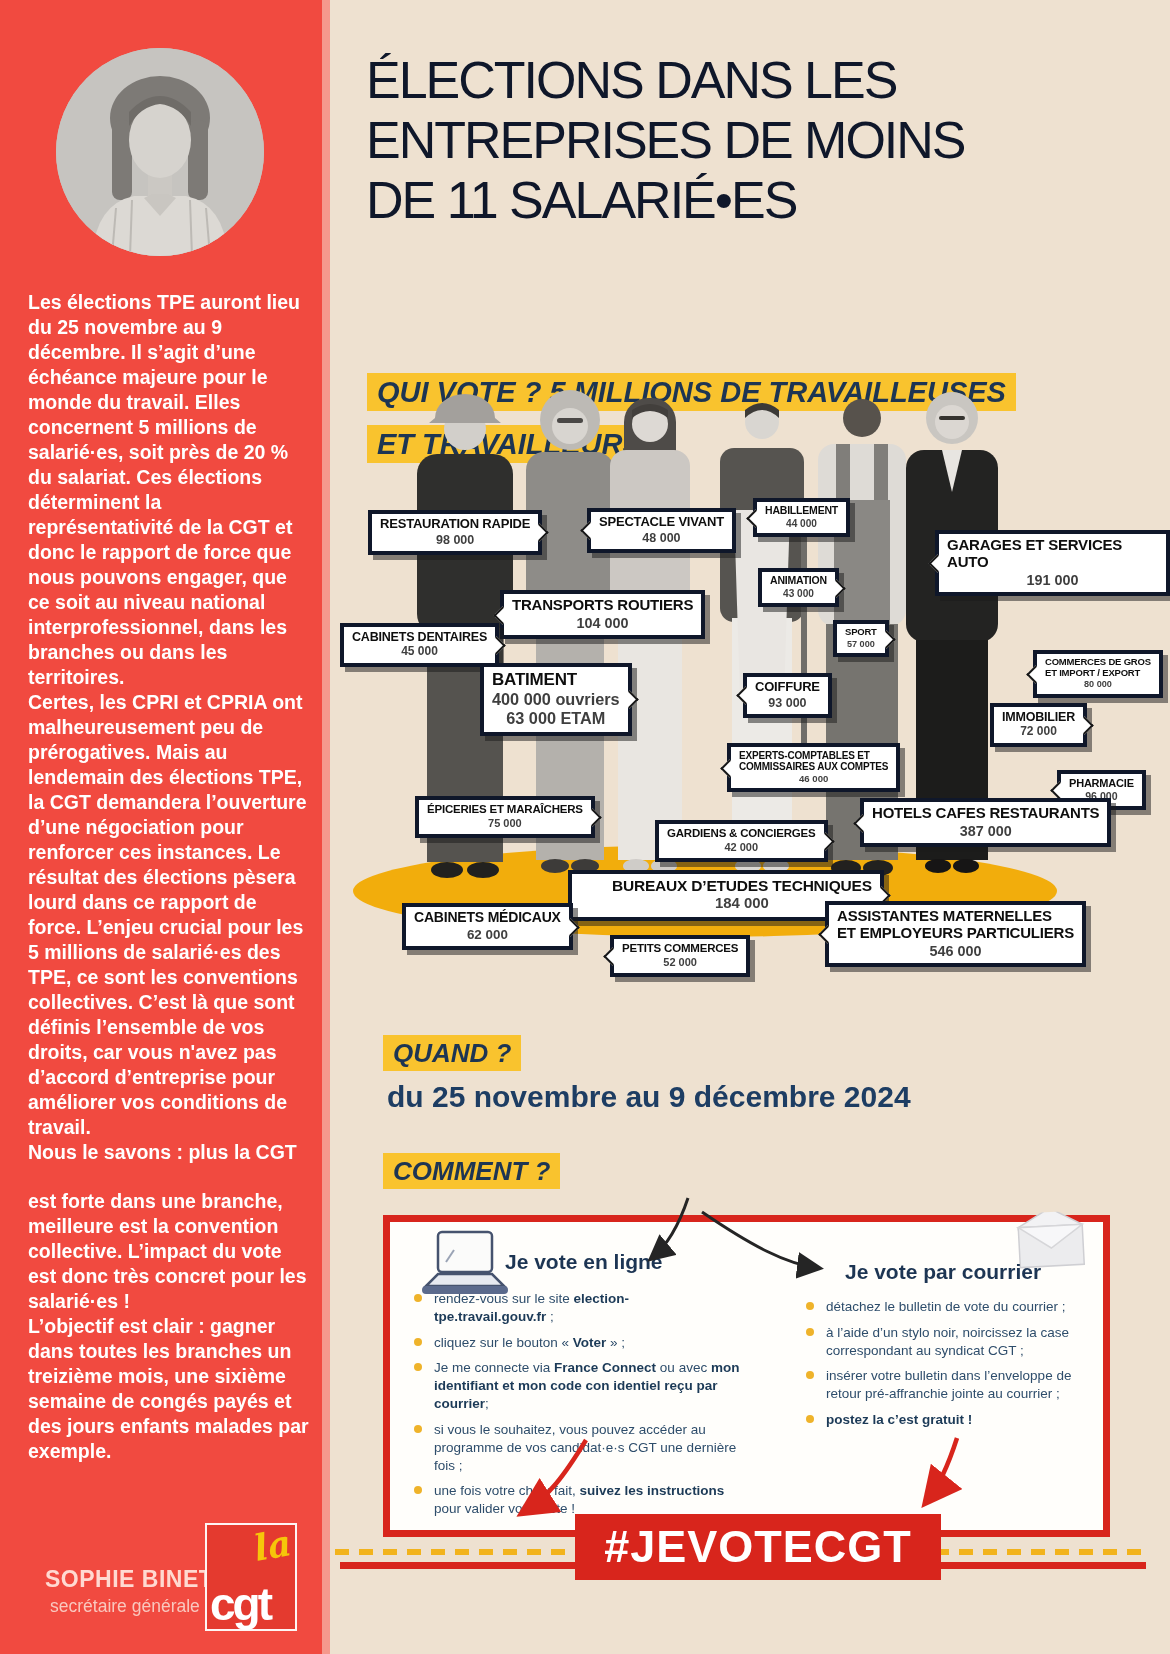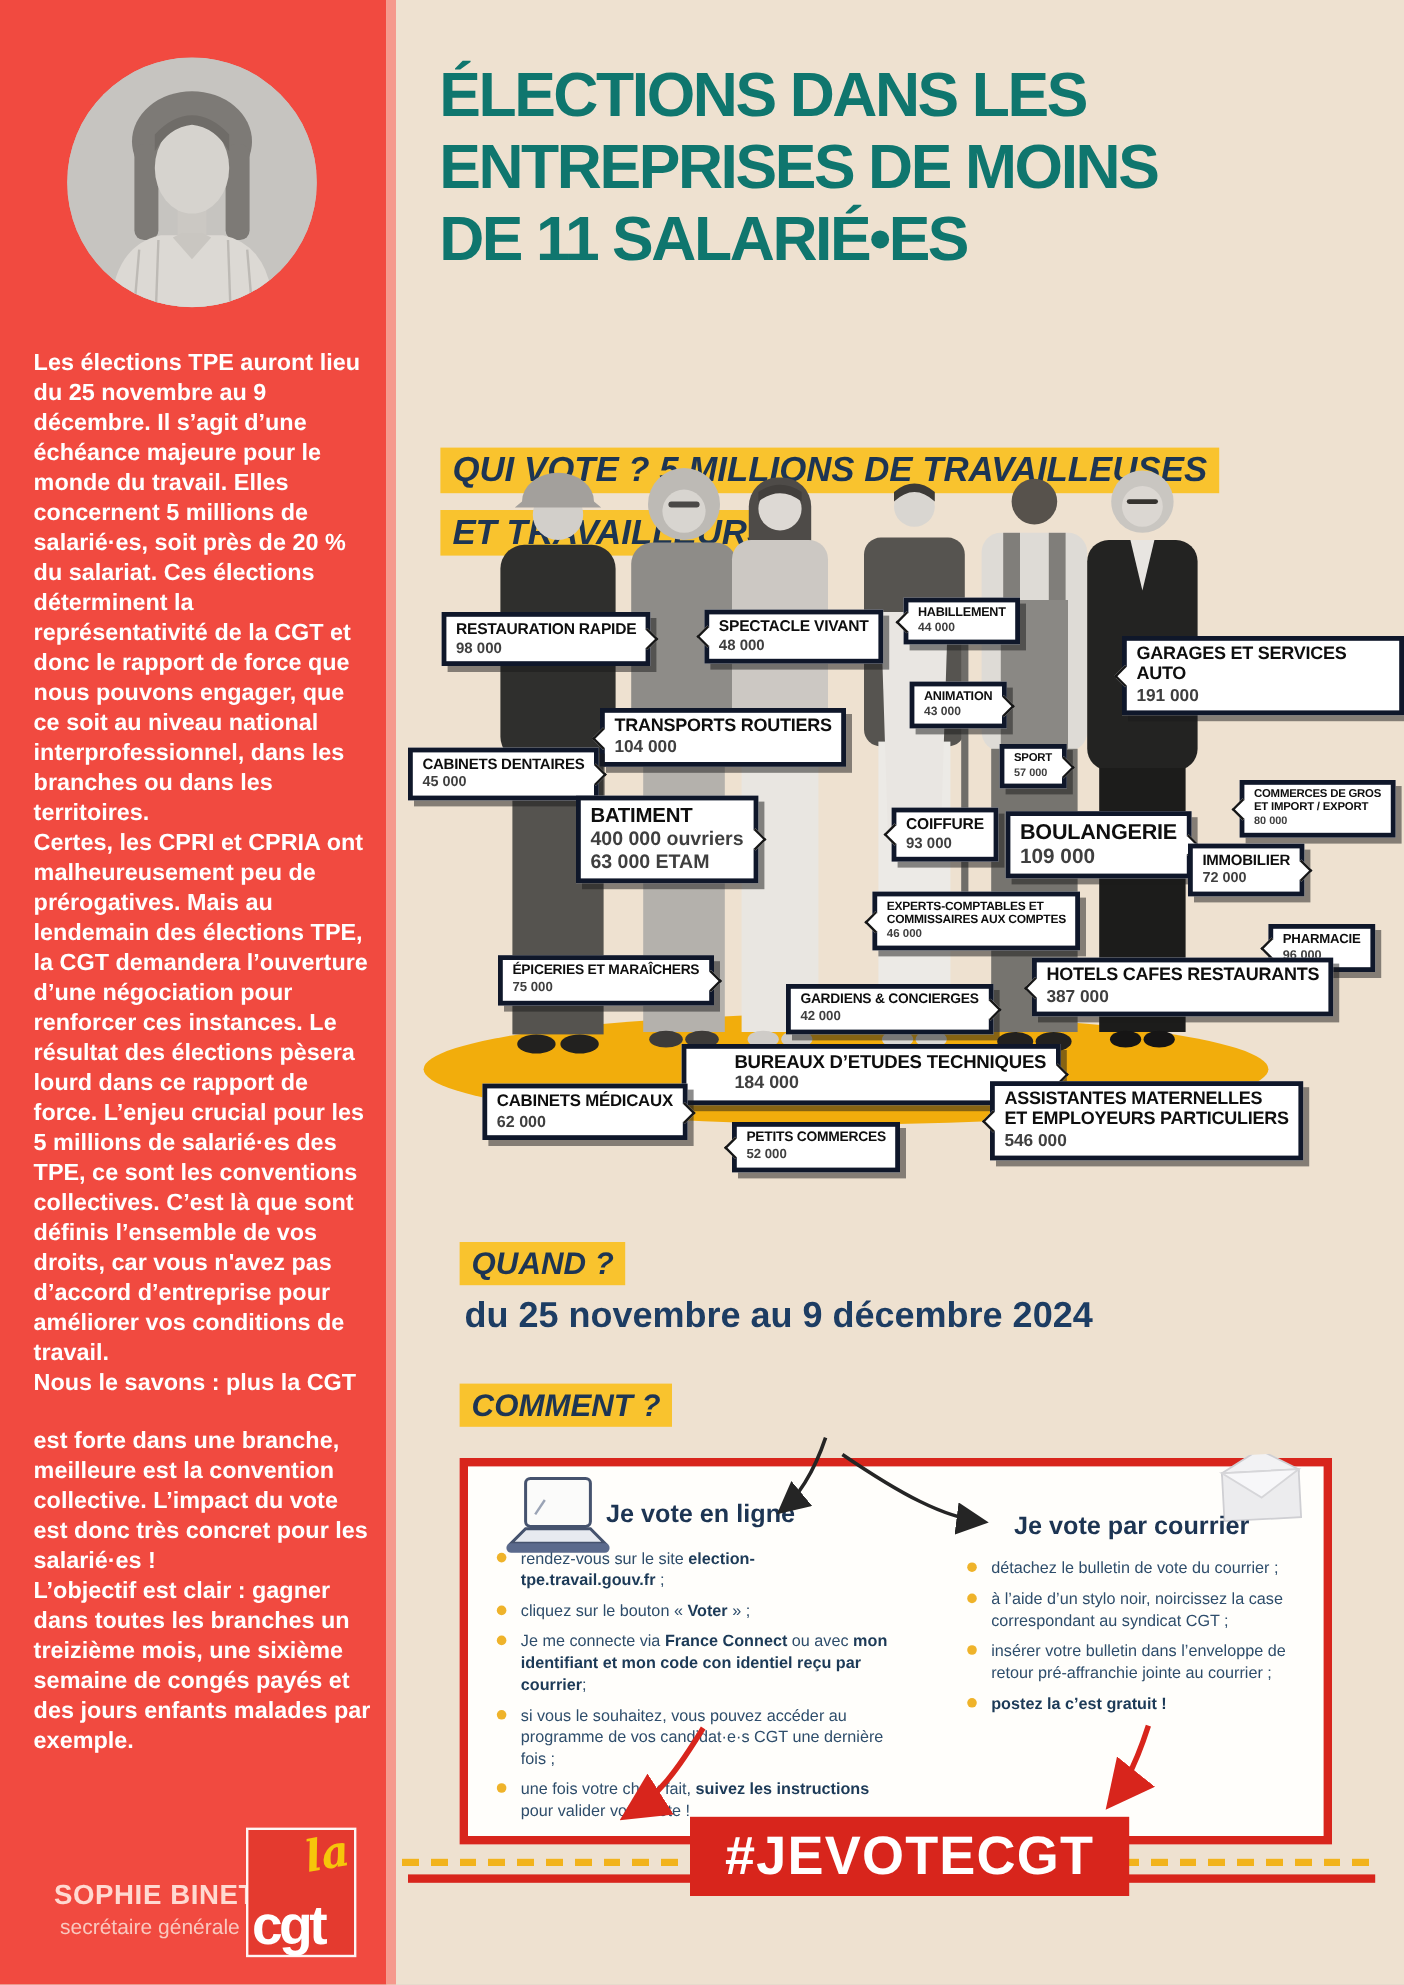--- a/index.html
+++ b/index.html
@@ -25,7 +25,7 @@
             letter-spacing:-3px;line-height:1;}
 
   
-  .title{position:absolute;left:366px;top:50px;width:770px;color:#0f766e;font-weight:700;
+  .title{position:absolute;left:366px;top:50px;width:770px;color:#0f172a;font-weight:400;
          font-size:52px;line-height:60px;letter-spacing:-2px;white-space:pre-line;}
   .hl{display:inline;background:#f9c32e;color:#1d3553;font-style:italic;font-weight:700;
       padding:3px 10px;-webkit-box-decoration-break:clone;box-decoration-break:clone;}

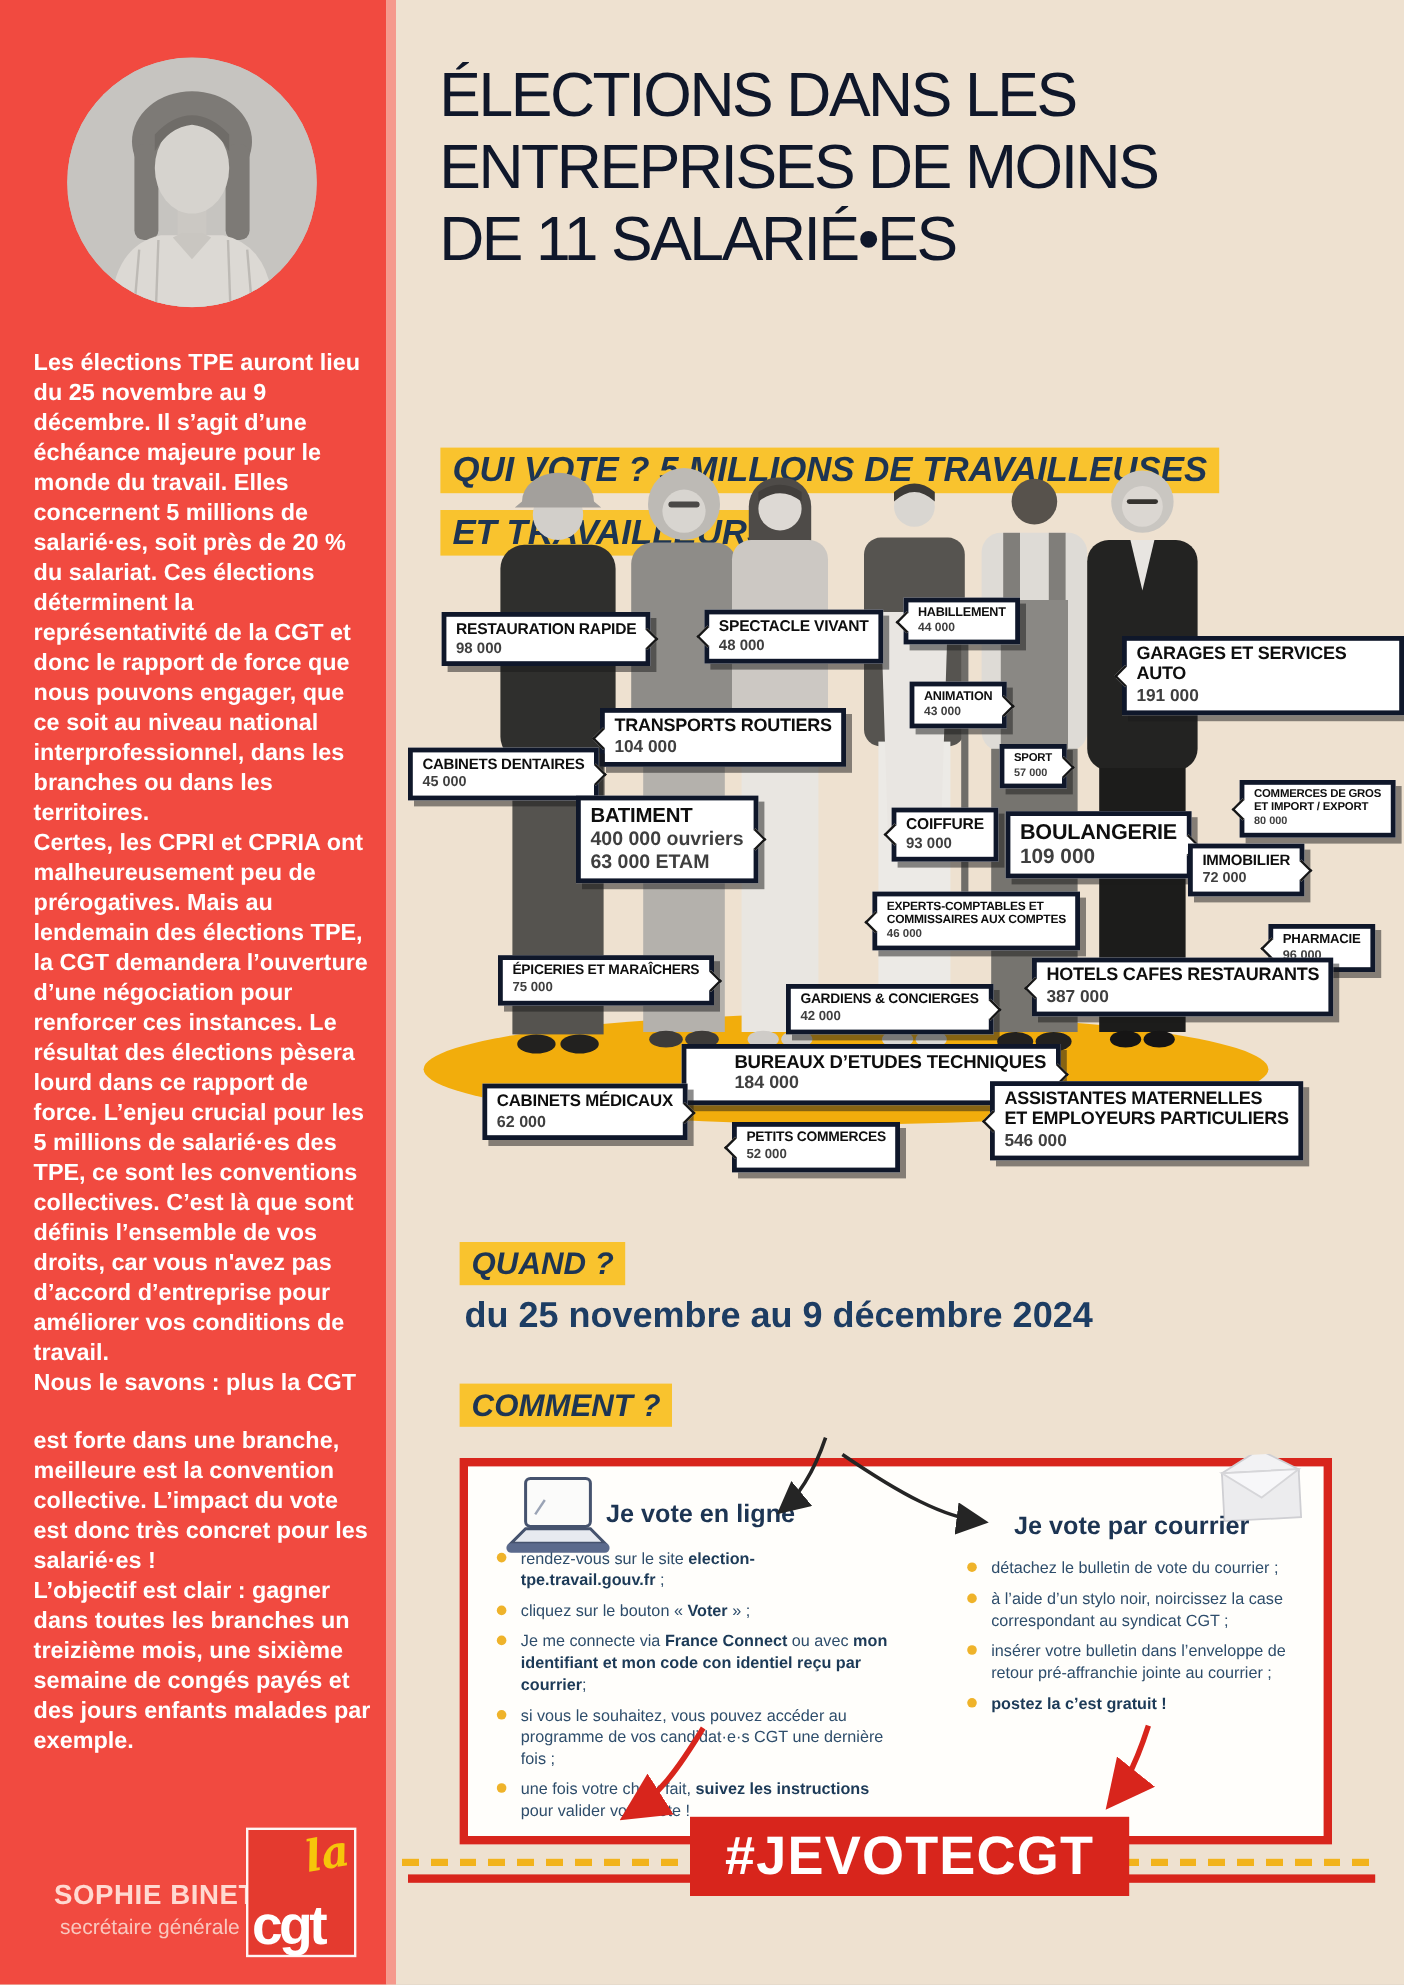--- a/index.html
+++ b/index.html
@@ -40,7 +40,7 @@
   .sector{position:absolute;background:#ffffff;border:4px solid #0f172a;
           box-shadow:5px 5px 0 rgba(25,25,25,.5);padding:3px 8px 4px;white-space:pre-line;}
   .s-name{font-weight:700;color:#0e0e0e;line-height:1.12;letter-spacing:-0.2px;}
-  .s-value{font-weight:600;color:#3f3f3f;line-height:1.15;margin-top:1px;}
+  .s-value{font-weight:600;color:#3f3f3f;line-height:1.15;margin-top:1px;text-align:center;}
   .sector::after{content:"";position:absolute;width:11px;height:11px;background:#ffffff;top:calc(50% - 6px);}
   .sector.n-left::after{left:-8px;border-left:2px solid #161616;border-bottom:2px solid #161616;transform:rotate(45deg);}
   .sector.n-right::after{right:-8px;border-right:2px solid #161616;border-top:2px solid #161616;transform:rotate(45deg);}

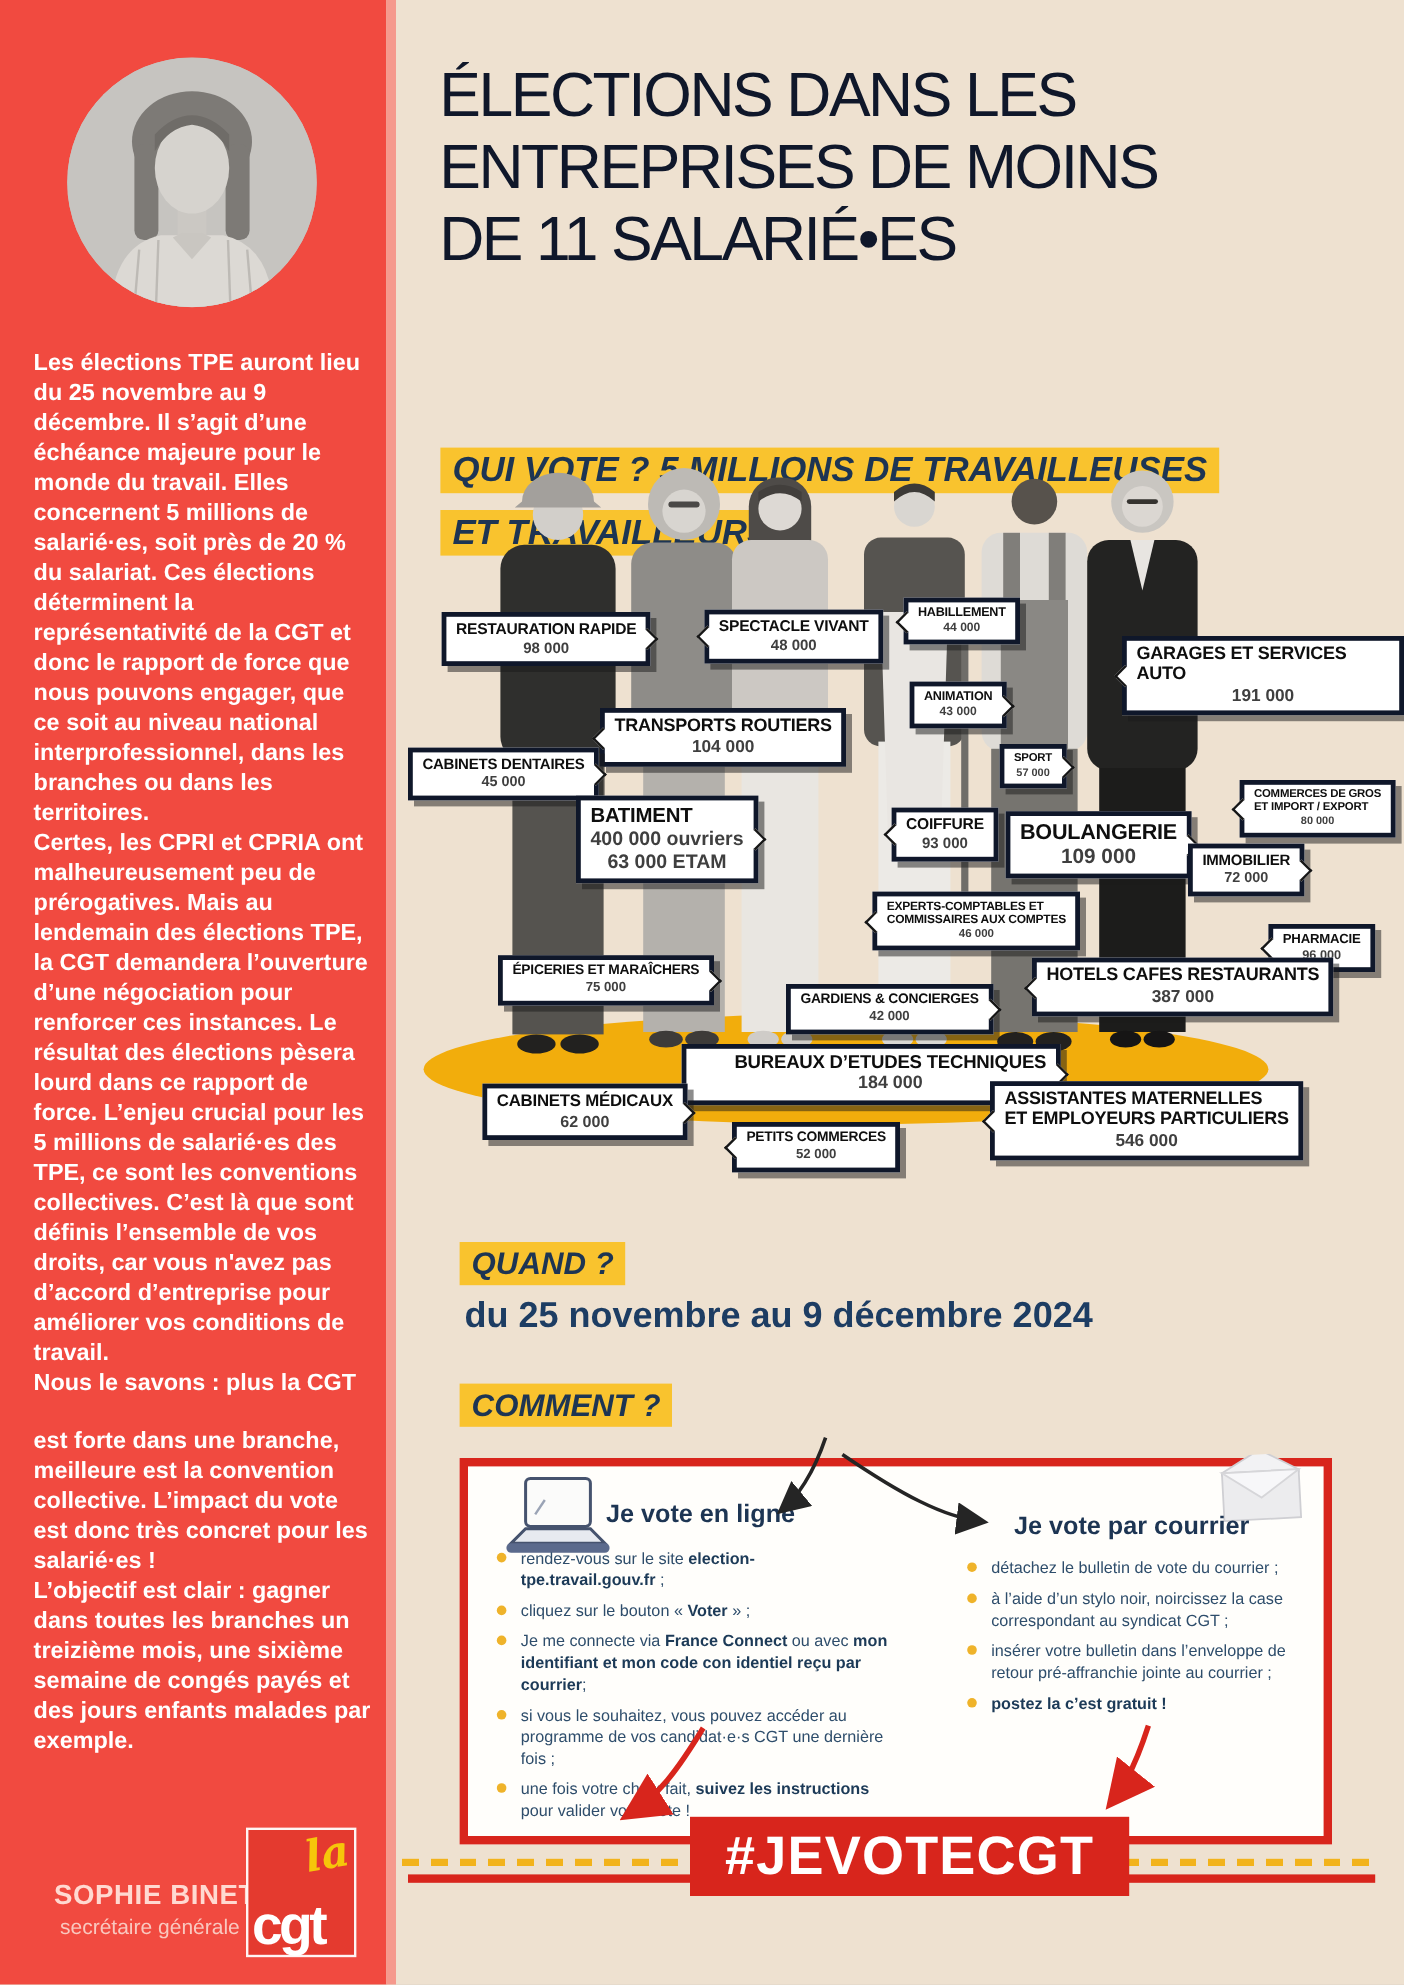--- a/index.html
+++ b/index.html
@@ -194,7 +194,6 @@
       <div class="sector n-right" style="left: 480px; top: 663px;"><div class="s-name" style="font-size: 17px;">BATIMENT</div><div class="s-value" style="font-size: 16.3px;">400 000 ouvriers
 63 000 ETAM</div></div>
       <div class="sector n-left" style="left: 743px; top: 673px;"><div class="s-name" style="font-size: 13px;">COIFFURE</div><div class="s-value" style="font-size: 12.5px;">93 000</div></div>
-      <div class="sector n-right" style="left: 838px; top: 676px;"><div class="s-name" style="font-size: 18px;">BOULANGERIE</div><div class="s-value" style="font-size: 17.3px;">109 000</div></div>
       <div class="sector n-left" style="left: 1033px; top: 650px;"><div class="s-name" style="font-size: 9.5px;">COMMERCES DE GROS
 ET IMPORT / EXPORT</div><div class="s-value" style="font-size: 9.1px;">80 000</div></div>
       <div class="sector n-right" style="left: 990px; top: 703px;"><div class="s-name" style="font-size: 12.5px;">IMMOBILIER</div><div class="s-value" style="font-size: 12px;">72 000</div></div>

